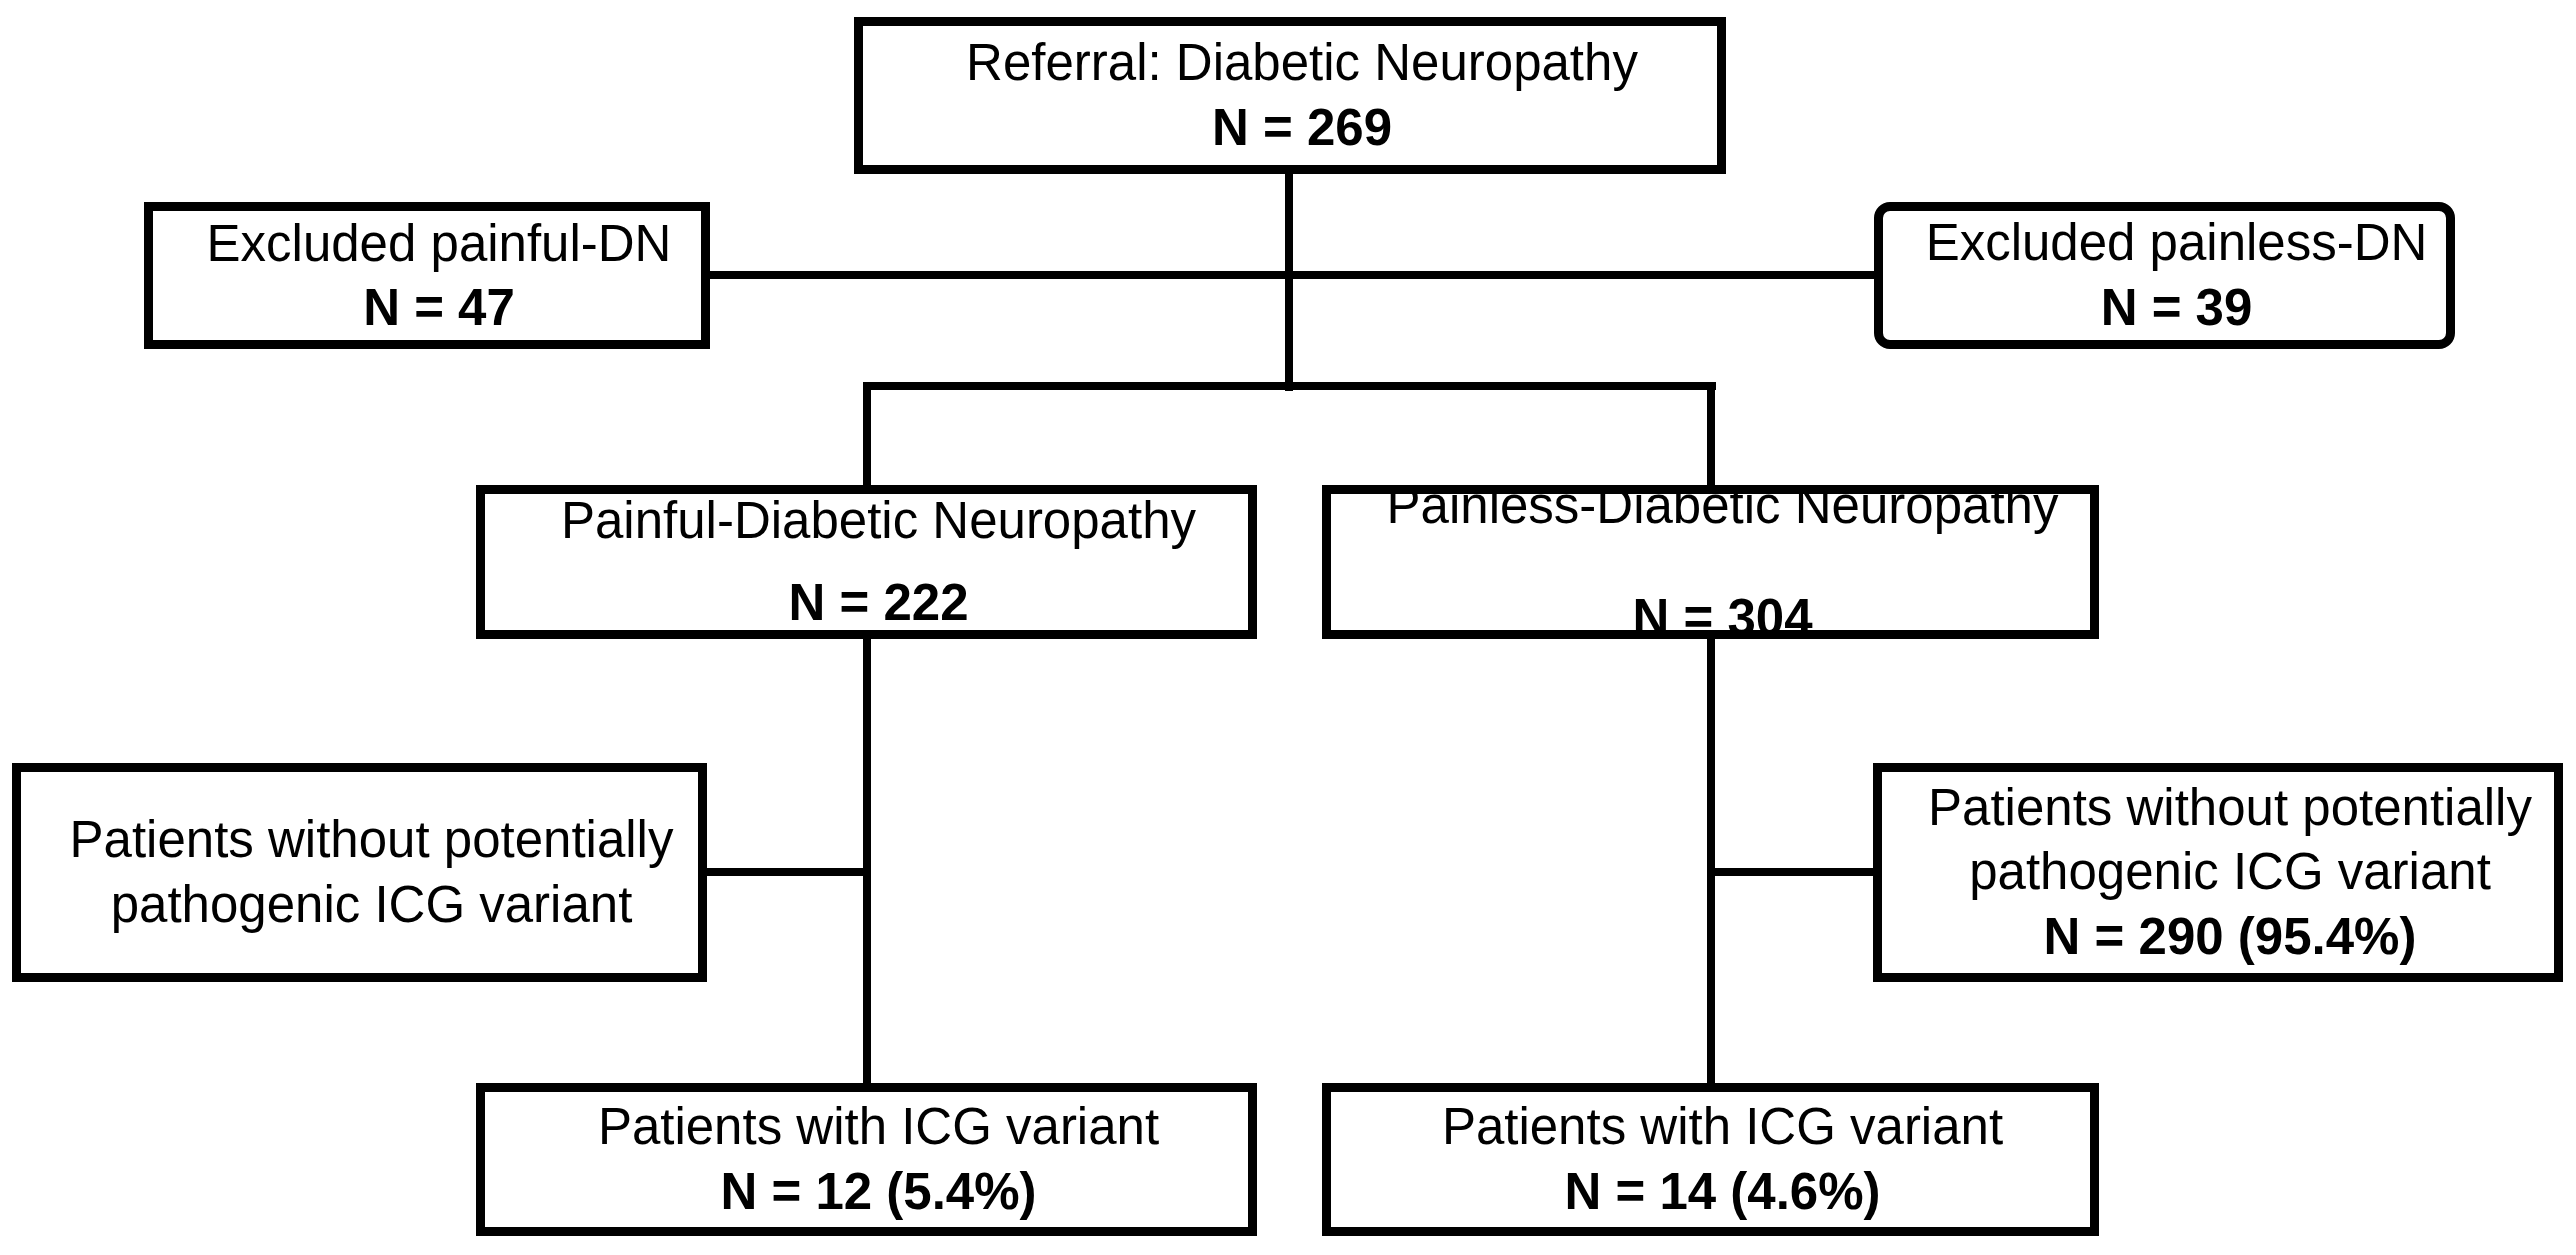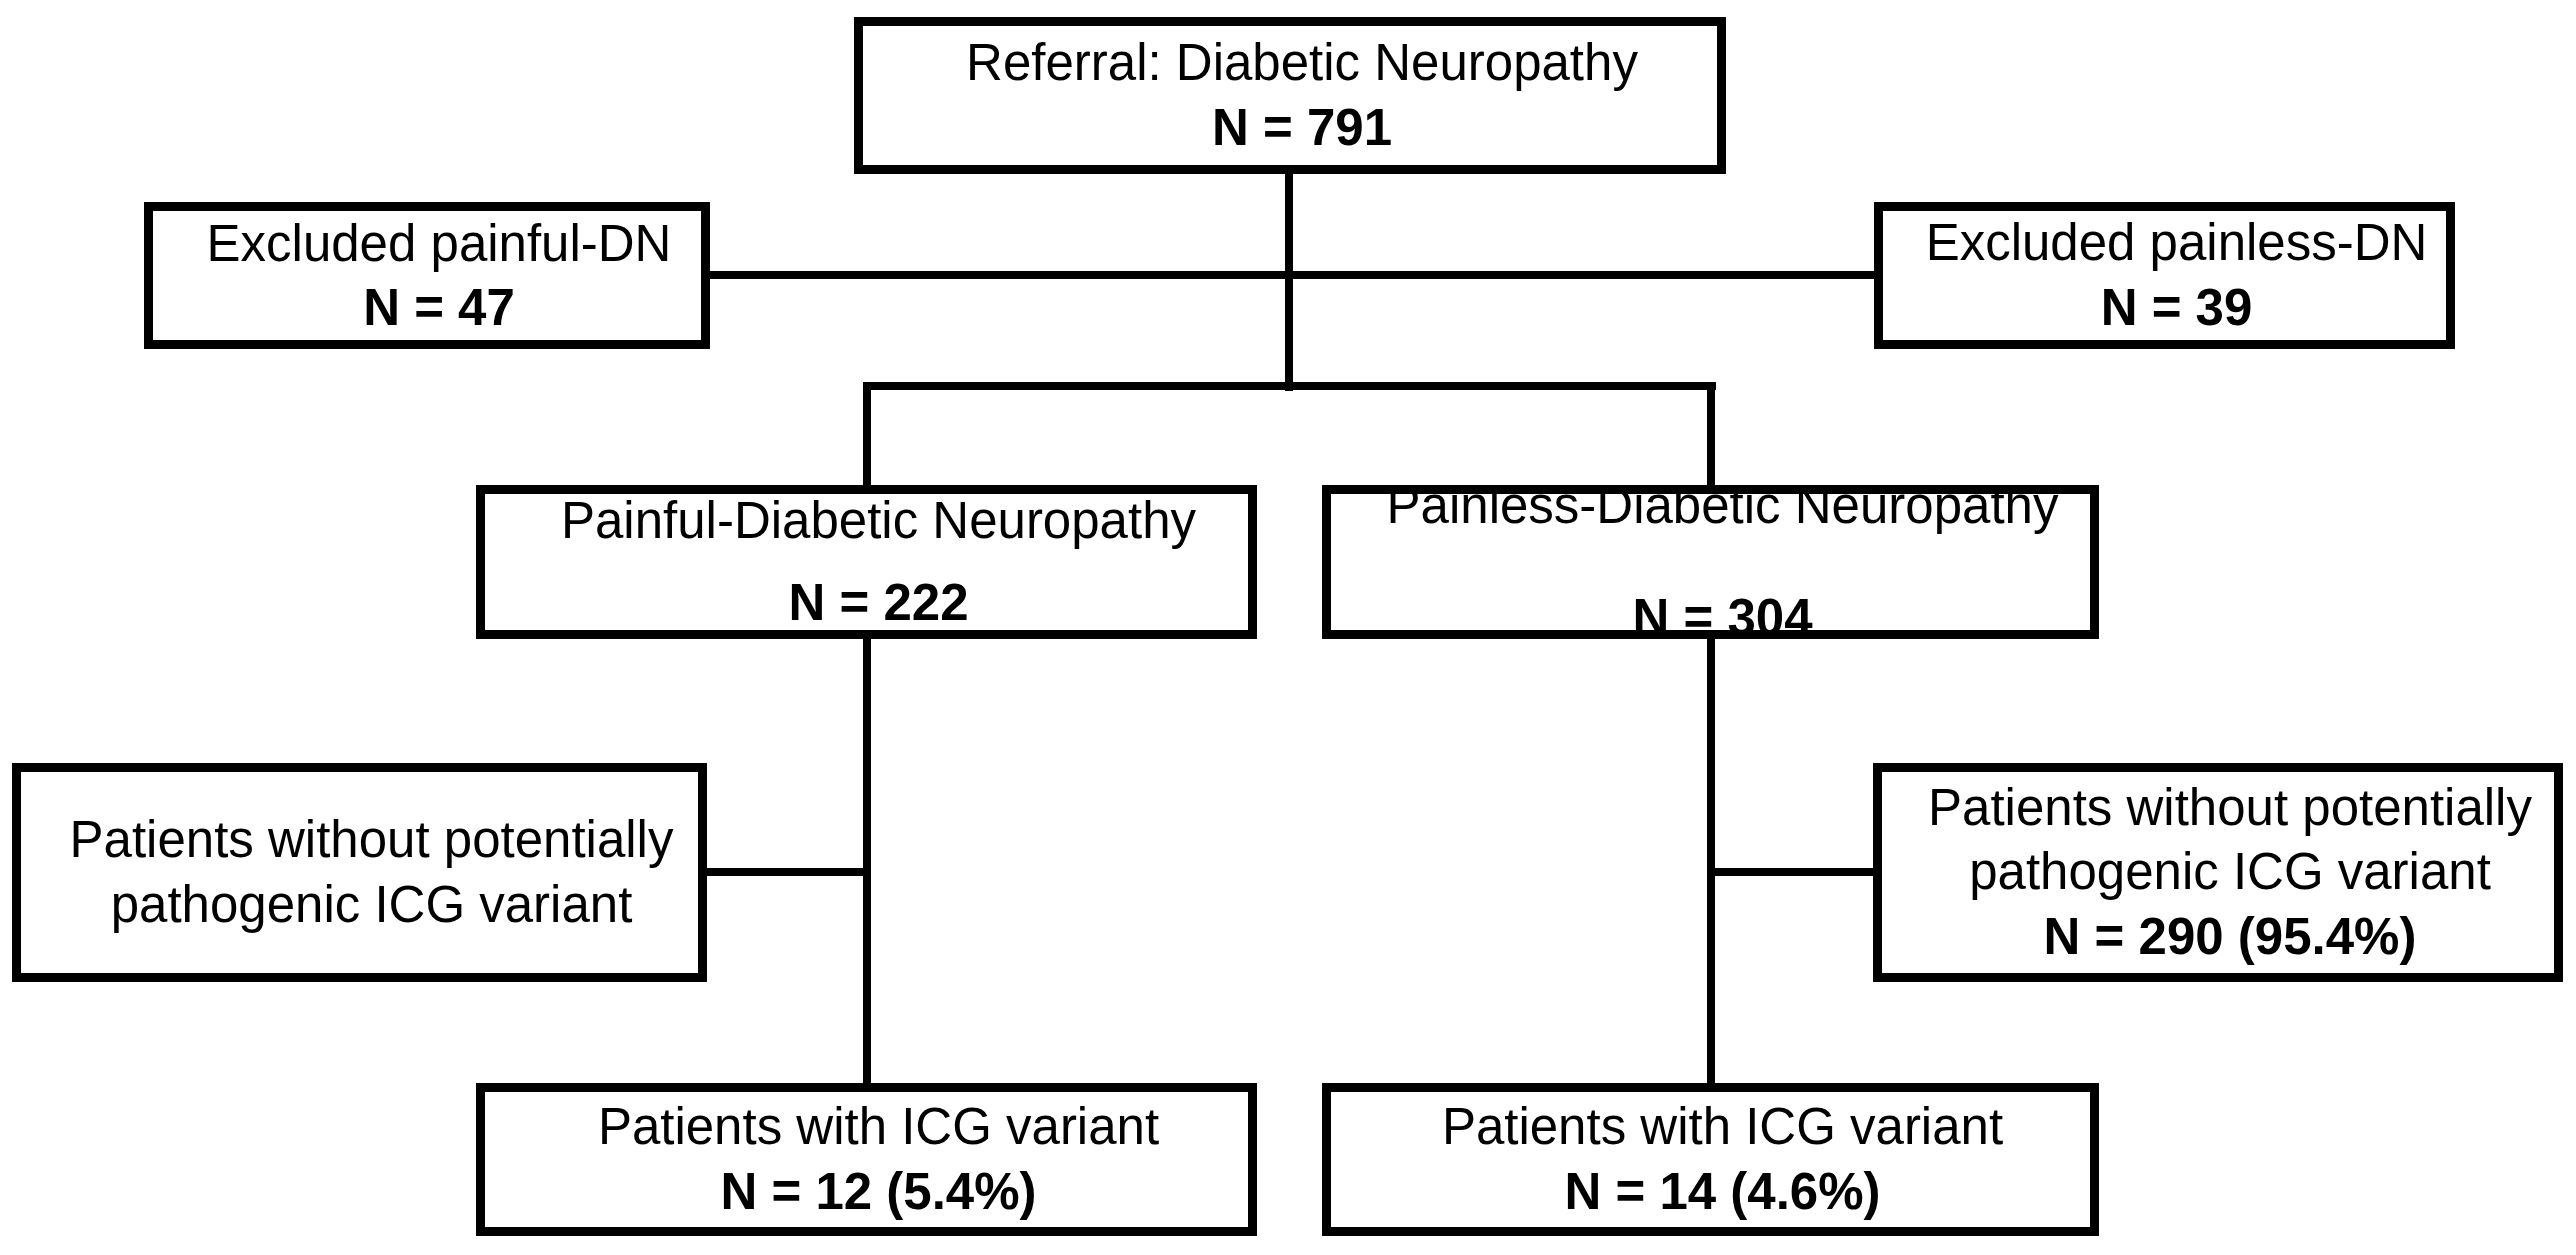--- a/index.html
+++ b/index.html
@@ -64,7 +64,7 @@
 
   <div class="box" id="box-referral">
     <span class="label">Referral: Diabetic Neuropathy</span>
-    <span class="count">N = 791</span>
+    <span class="count">N = 269</span>
   </div>
 
   <div class="box" id="box-excl-l">

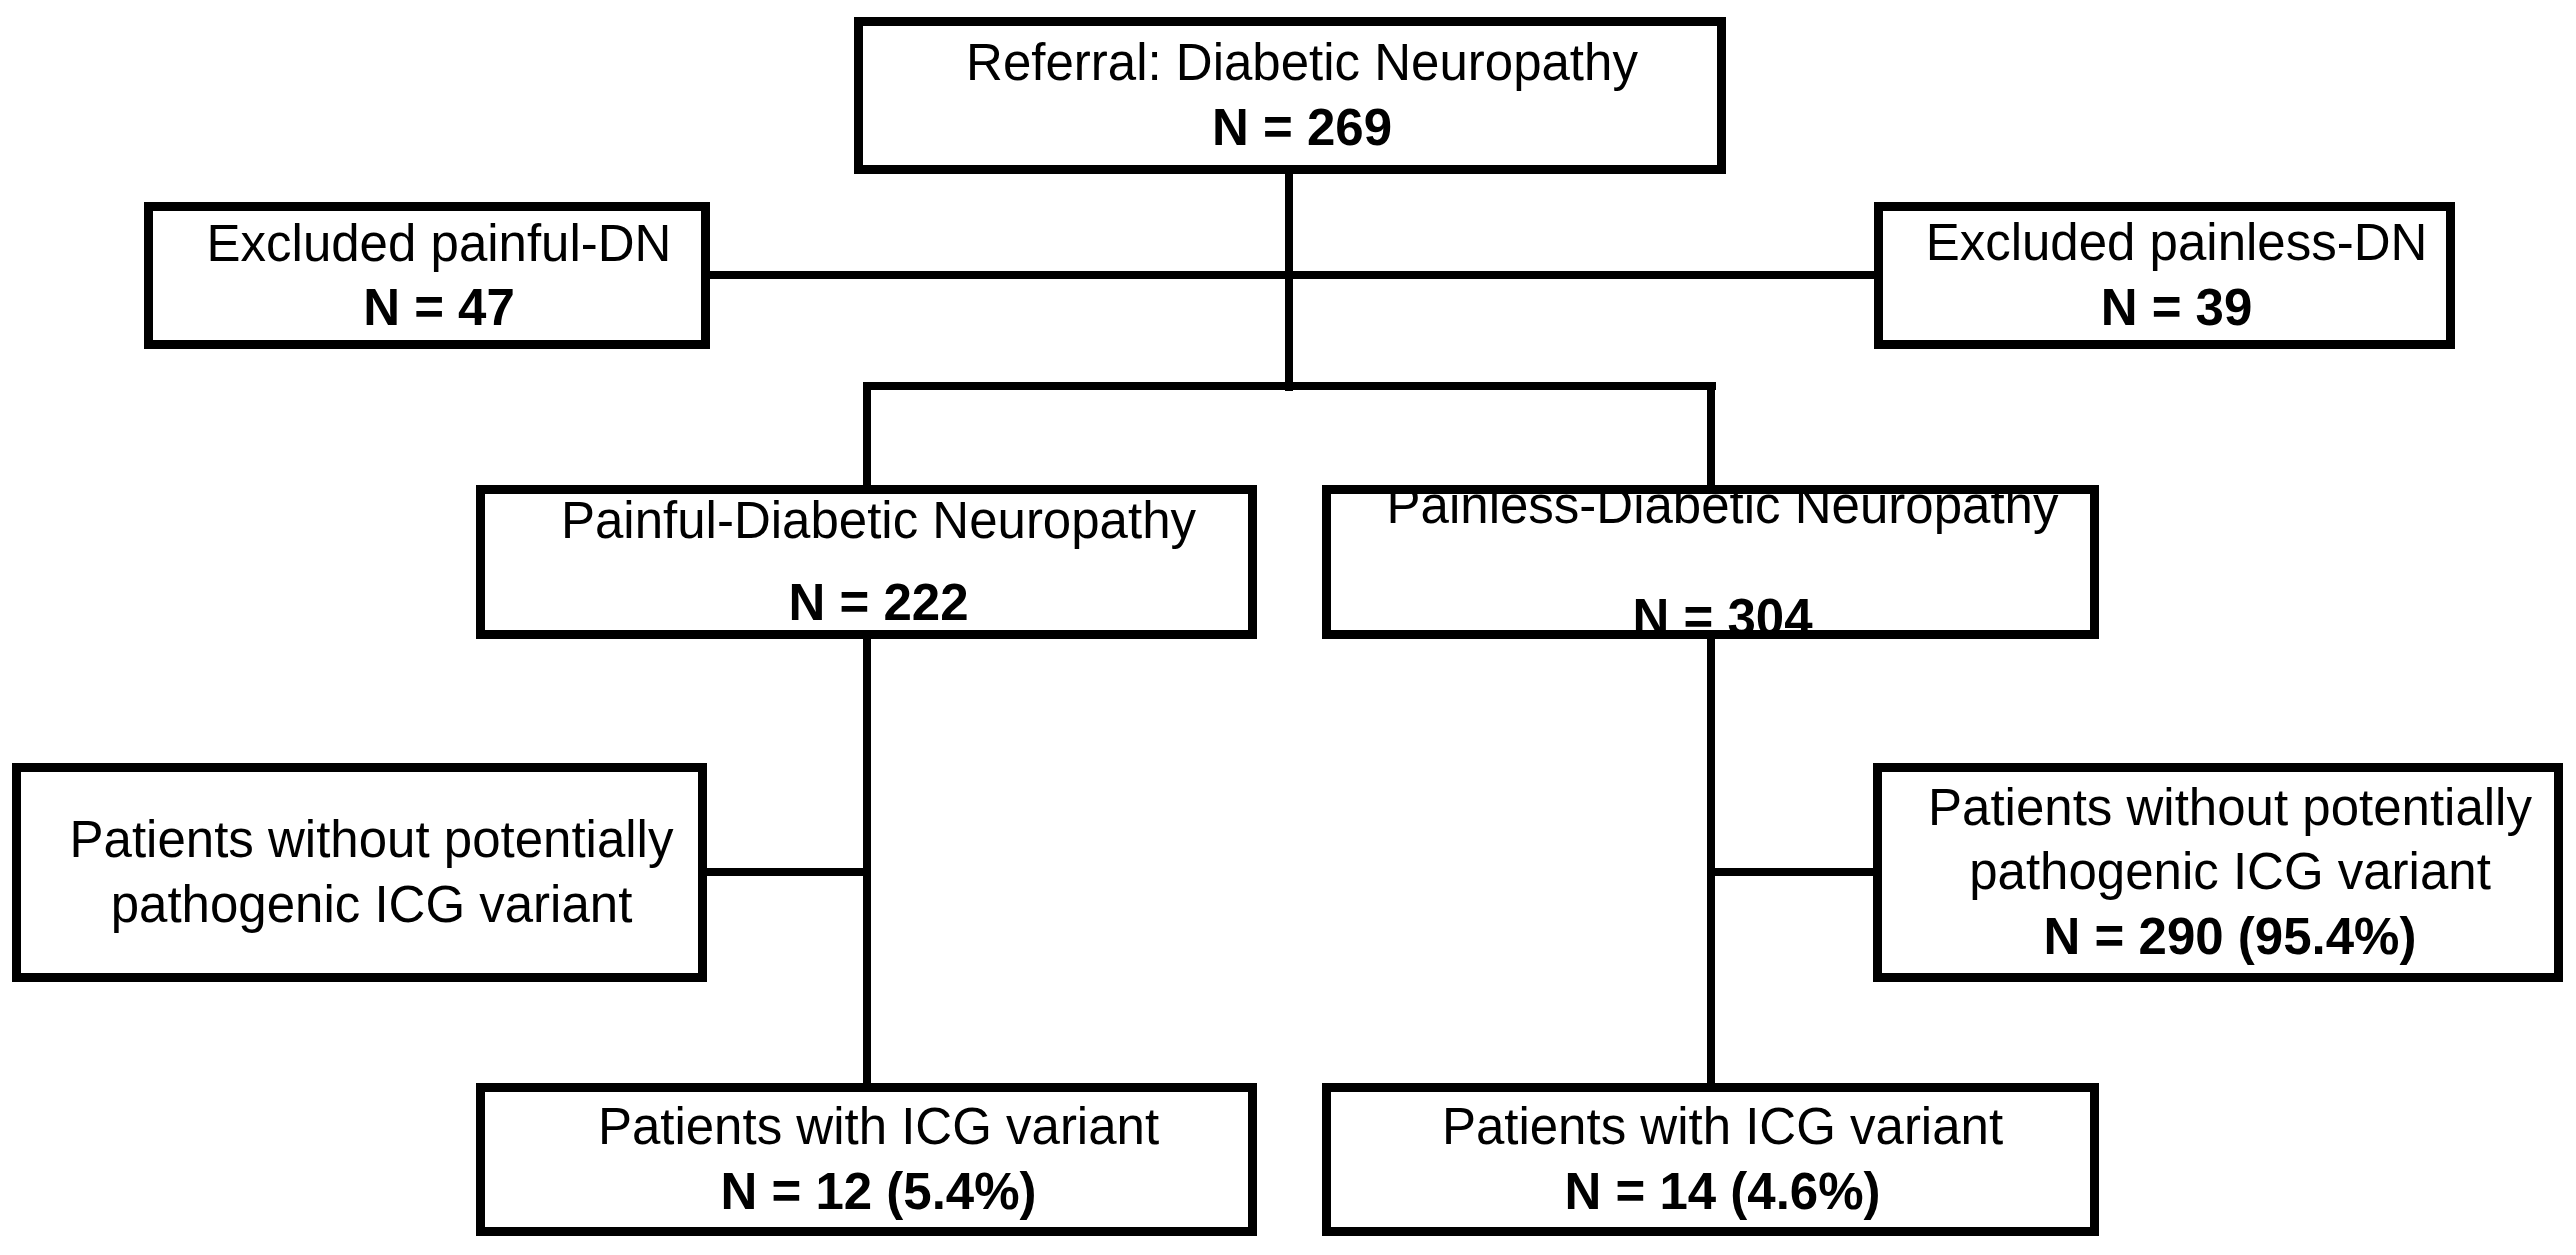--- a/index.html
+++ b/index.html
@@ -39,7 +39,7 @@
   
   #box-referral { left:854px; top:17px;   width:872px; height:157px; }
   #box-excl-l   { left:144px;  top:202px;  width:566px;  height:147px;justify-content:flex-end; }
-  #box-excl-r   { left:1874px; top:202px;  width:581px;  height:147px; }
+  #box-excl-r   { left:1874px; top:202px;  width:581px;  height:147px;border-radius:16px; }
   #box-mid-l    { left:476px;  top:485px;  width:781px; height:154px;gap:17px; }
   #box-mid-r    { left:1322px; top:485px;  width:777px; height:154px;gap:48px; }
   #box-low-l    { left:12px;   top:763px; width:695px; height:219px; }

